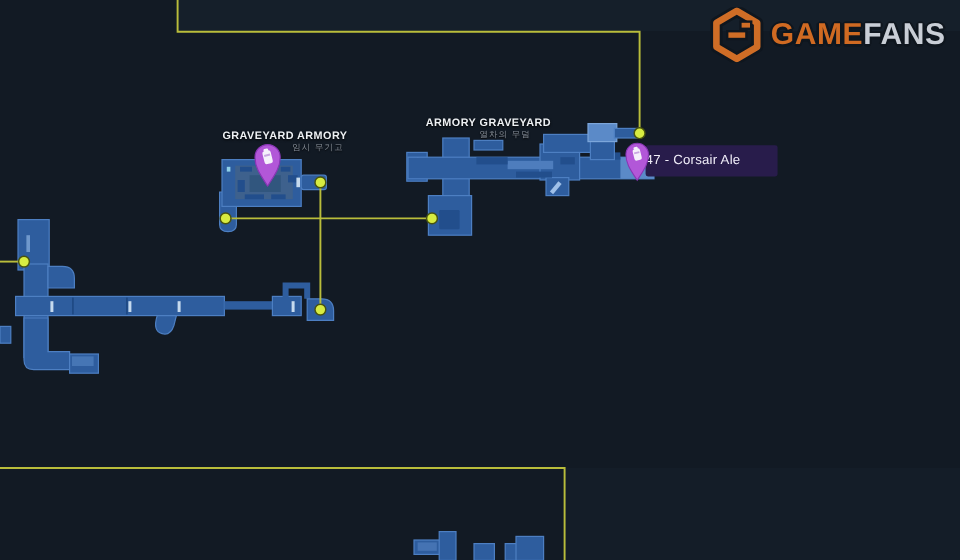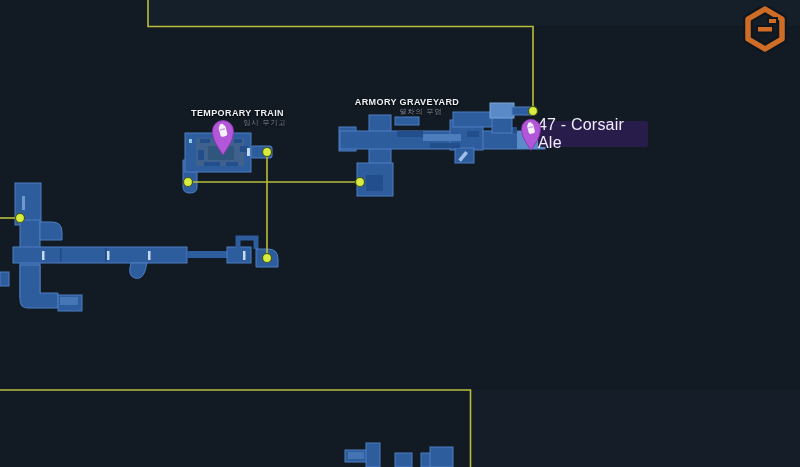--- a/index.html
+++ b/index.html
@@ -180,6 +180,9 @@
       <rect x="15" y="20" width="16" height="6.5" fill="#cf6d26" stroke="#0f161e" stroke-width="2"></rect>
       <rect x="26" y="12" width="9" height="6" fill="#cf6d26" stroke="#0f161e" stroke-width="2"></rect>
     </svg>
+    <div id="logo-text">
+      <span id="logo-game">GAME</span><span id="logo-fans">FANS</span>
+    </div>
   </div>
 
 </div>

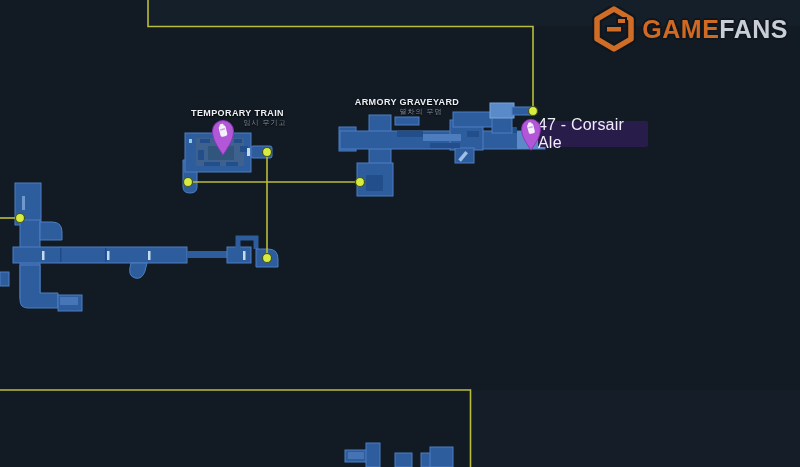--- a/index.html
+++ b/index.html
@@ -145,7 +145,7 @@
     </g>
   </svg>
 
-  <div class="area-label" style="left:180px;top:108px;width:115px">TEMPORARY TRAIN</div>
+  <div class="area-label" style="left:180px;top:108px;width:115px">GRAVEYARD ARMORY</div>
   <div class="area-sub" style="left:230px;top:118px;width:70px">임시 무기고</div>
 
   <div class="area-label" style="left:349px;top:97px;width:116px">ARMORY GRAVEYARD</div>

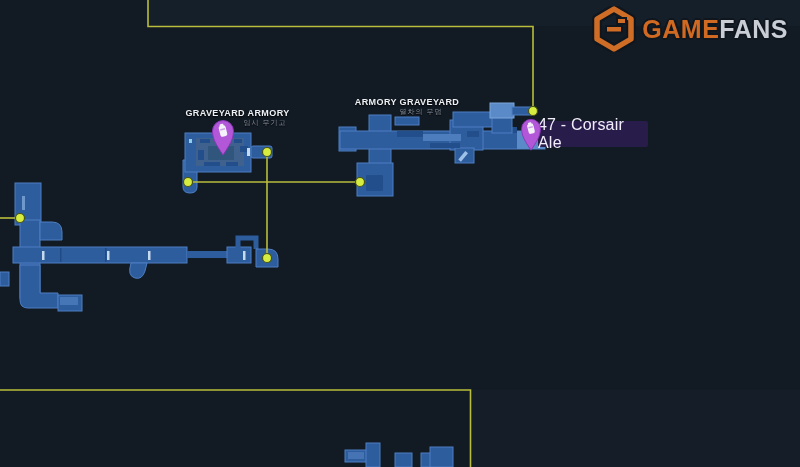--- a/index.html
+++ b/index.html
@@ -29,8 +29,8 @@
   .area-sub{position:absolute;z-index:2;color:var(--sublabel);font-size:7px;letter-spacing:1px;
     text-align:center;white-space:nowrap;text-shadow:0 1px 1px #000}
   #marker-badge{position:absolute;z-index:5;left:538px;top:121px;width:110px;height:26px;
-    background:var(--badge-bg);border-radius:2px;display:flex;align-items:center;justify-content:center;
-    color:#f1eef9;font-size:16px;letter-spacing:.2px}
+    background:var(--badge-bg);border-radius:2px;display:flex;align-items:center;
+    color:#f1eef9;font-size:11px;letter-spacing:.2px}
   .pin-svg{position:absolute;z-index:6}
   .pinbody{fill:var(--pin);stroke:var(--pin-stroke);stroke-width:1}
   .pinicon{fill:#f5f1fb}

